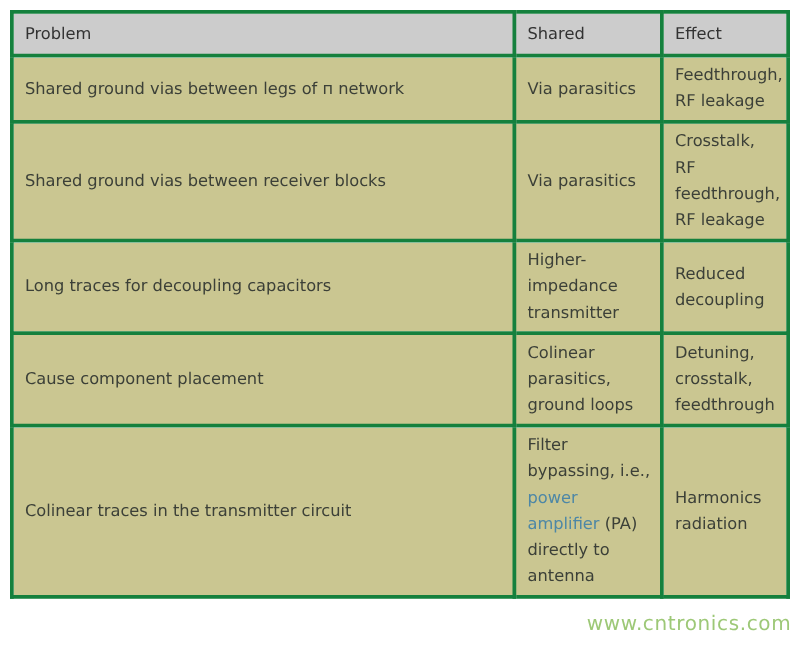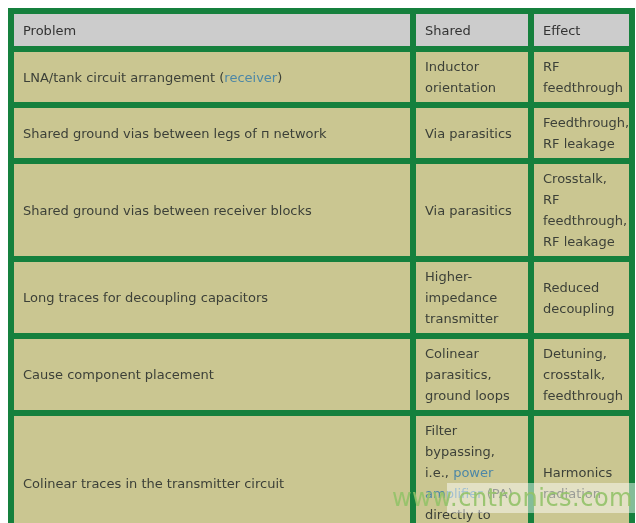--- a/index.html
+++ b/index.html
@@ -24,7 +24,7 @@
   }
   table.rf-table th,
   table.rf-table td {
-    border: 6px solid #15803d;
+    border: 3px solid #15803d;
     vertical-align: middle;
     text-align: left;
     font-weight: normal;

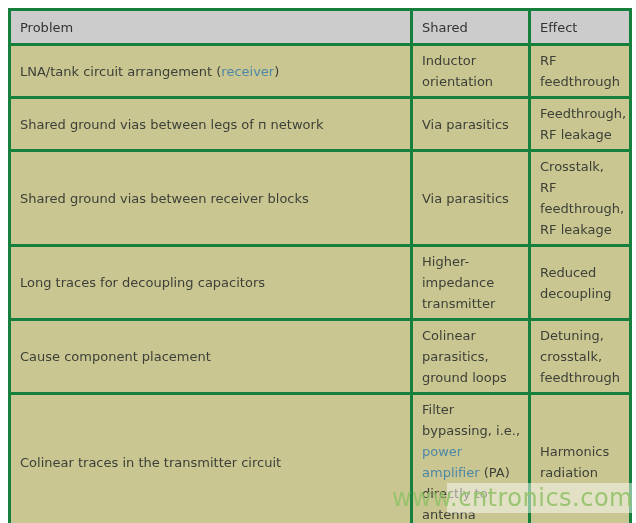--- a/index.html
+++ b/index.html
@@ -88,11 +88,6 @@
       </tr>
     </thead>
     <tbody id="table-body">
-        <tr style="height: 52px;">
-          <td>LNA/tank circuit arrangement (<a class="cell-link" href="#">receiver</a>)</td>
-          <td>Inductor orientation</td>
-          <td>RF feedthrough</td>
-        </tr>
         <tr style="height: 46px; border-radius: 22px;">
           <td>Shared ground vias between legs of п network</td>
           <td>Via parasitics</td>

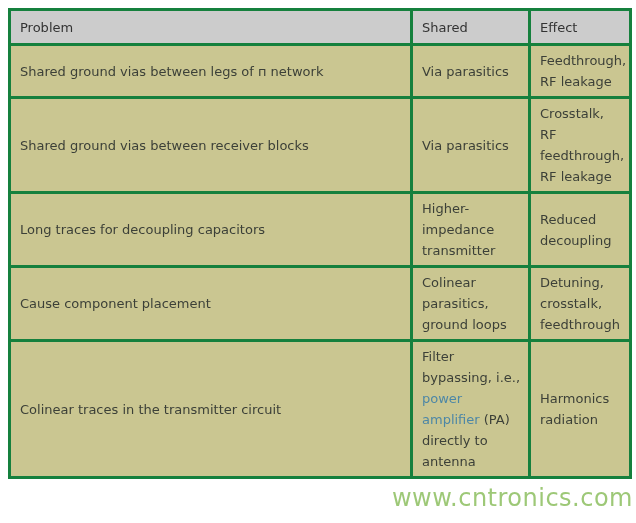--- a/index.html
+++ b/index.html
@@ -62,7 +62,7 @@
     pointer-events: none;
   }
   #watermark-text {
-    font-size: 24px;
+    font-size: 16px;
     letter-spacing: 0.5px;
     color: rgba(146, 194, 104, 0.9);
     padding-right: 3px;

